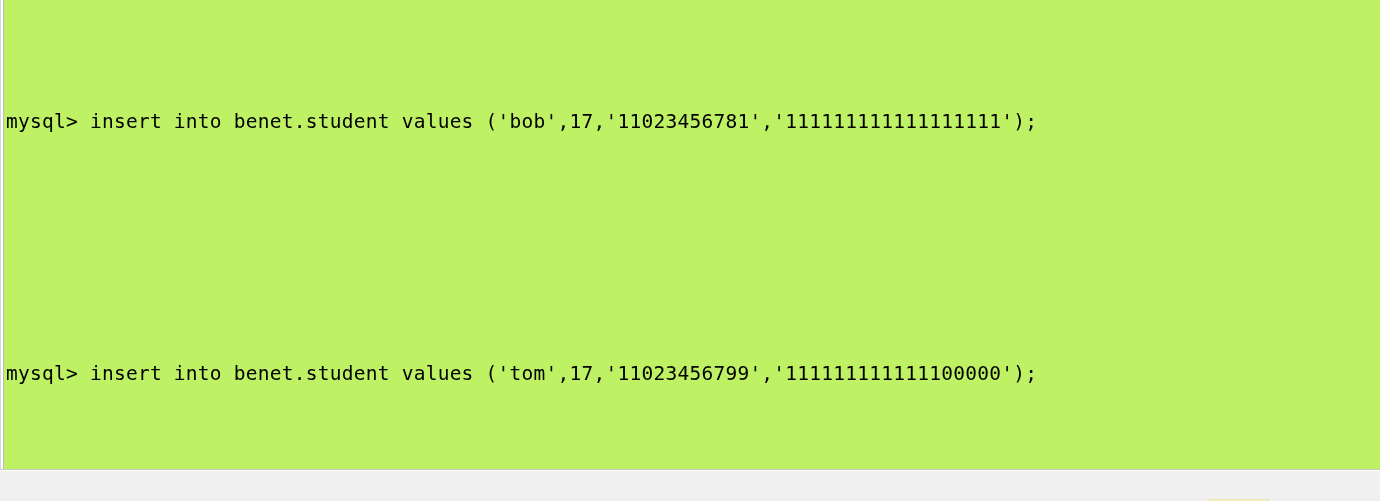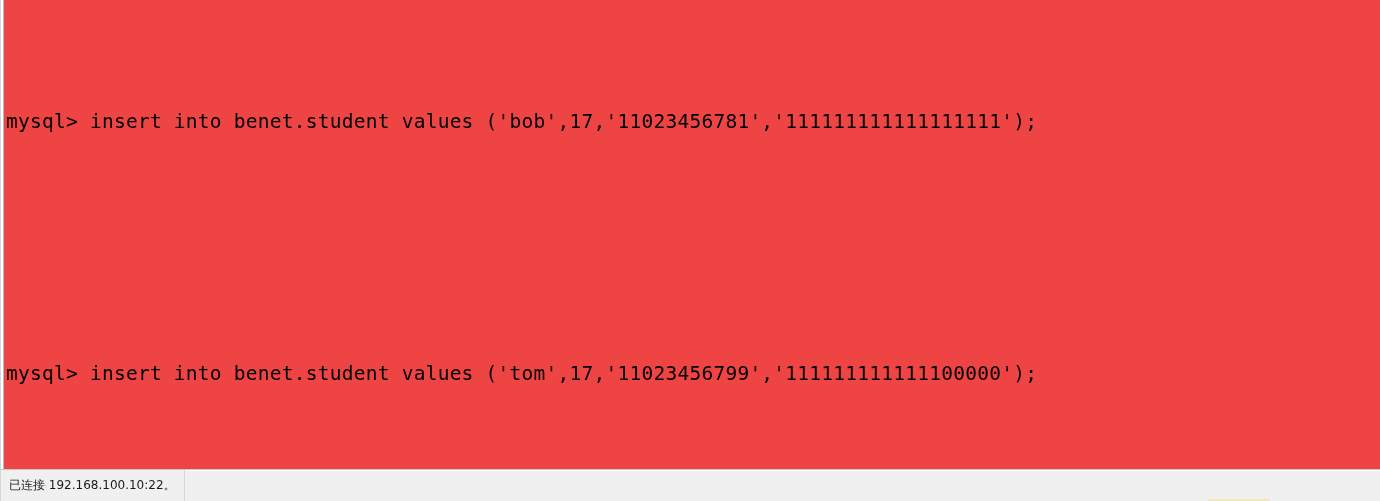--- a/index.html
+++ b/index.html
@@ -26,7 +26,7 @@
   .terminal-wrap {
     position: relative;
     flex: 1 1 auto;
-    background: #ef4444;
+    background: #bef264;
     overflow: hidden;
   }
   .left-gutter {

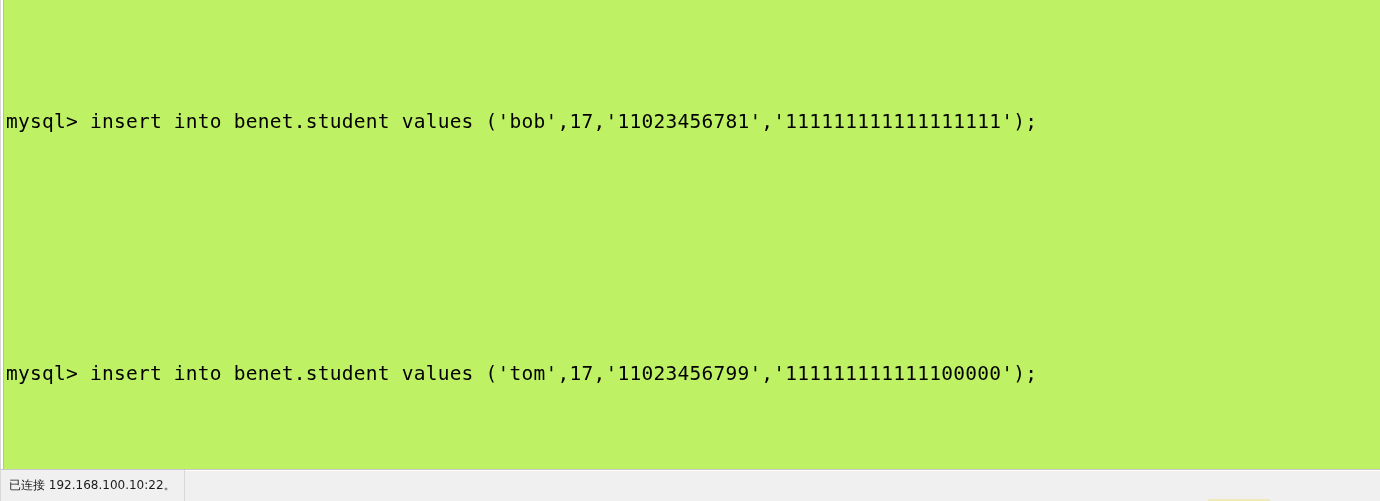--- a/index.html
+++ b/index.html
@@ -141,9 +141,6 @@
   </div>
 
   <div class="statusbar">
-    <div class="status-cell first">
-      <span>已连接 192.168.100.10:22。</span>
-    </div>
     <div class="status-spacer"></div>
     <div class="status-accent"></div>
   </div>

